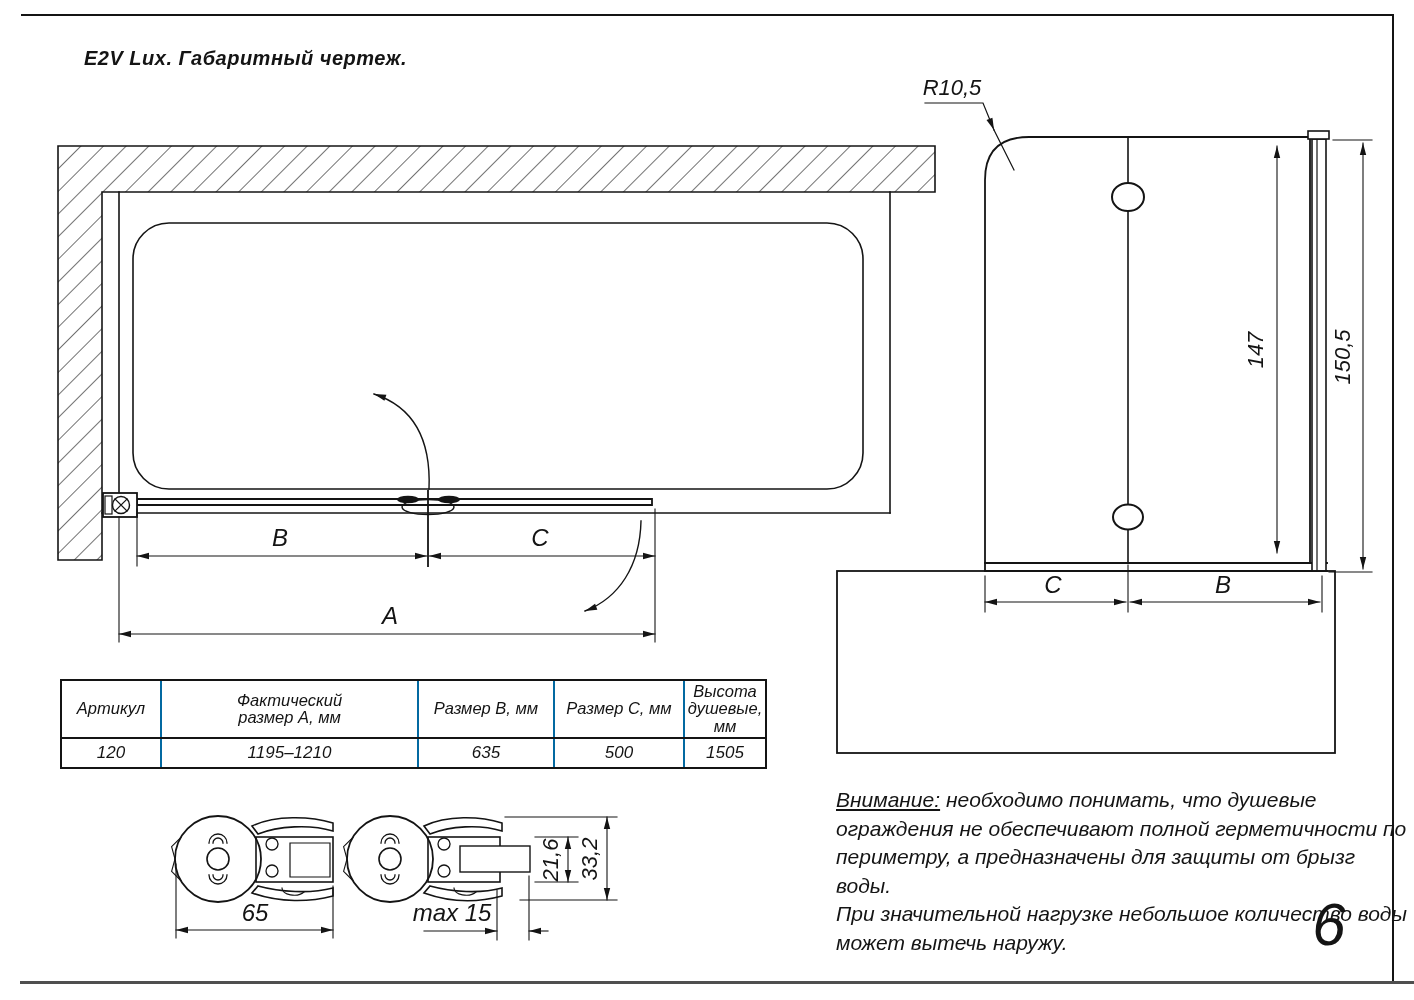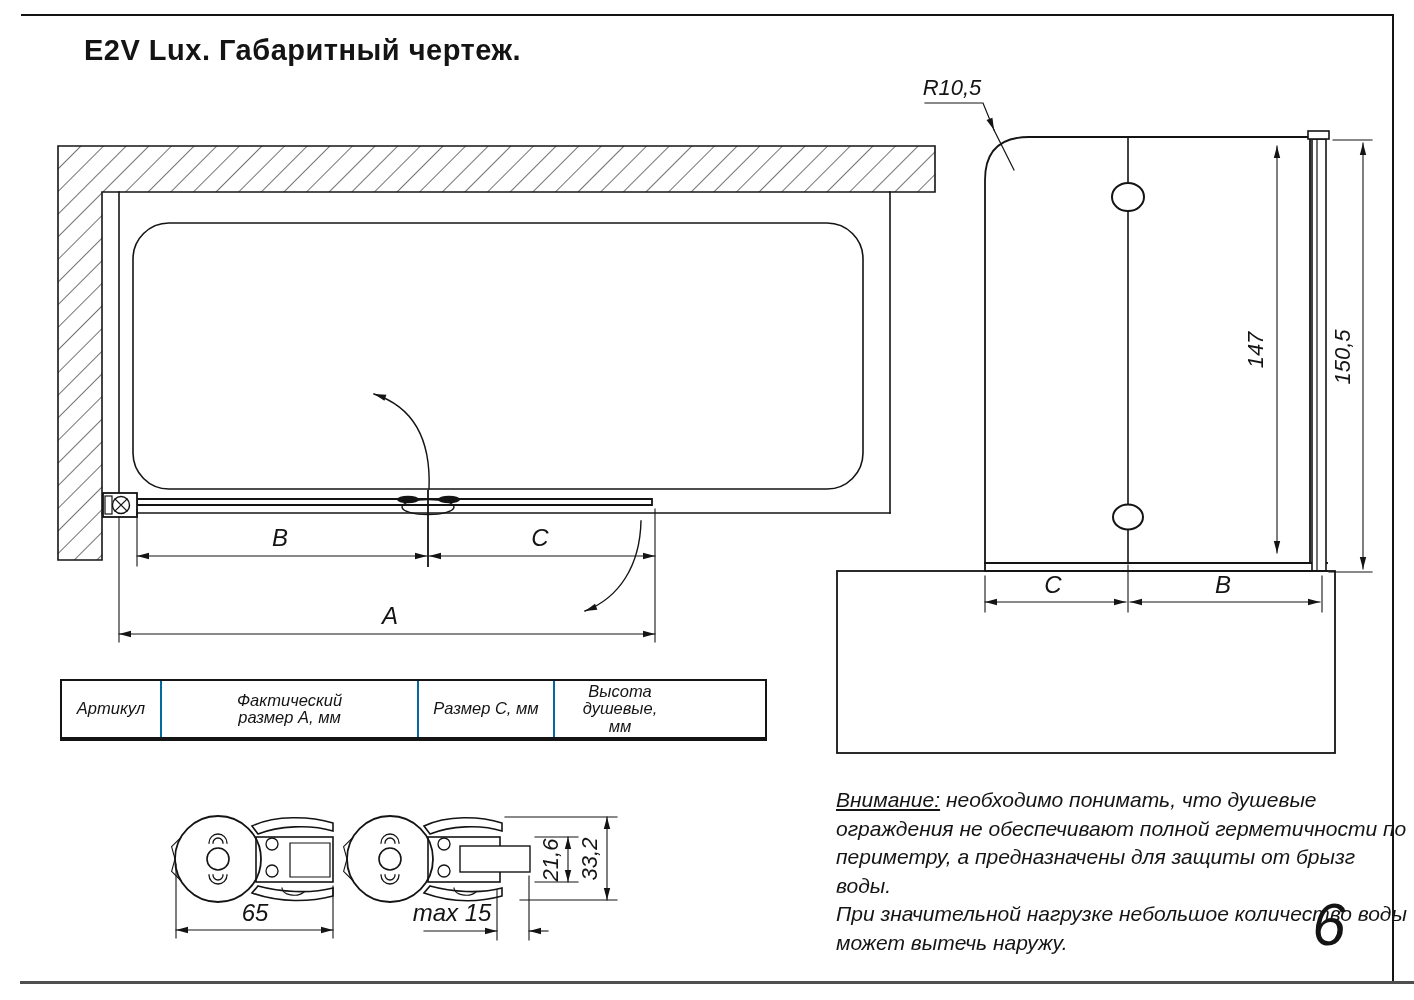--- a/index.html
+++ b/index.html
@@ -10,7 +10,7 @@
   }
   .abs{position:absolute;}
   #title{
-    left:84px;top:34px;font-size:29px;font-weight:600;
+    left:84px;top:47px;font-size:20px;font-style:italic;font-weight:600;
     letter-spacing:.5px;white-space:nowrap;
   }
   

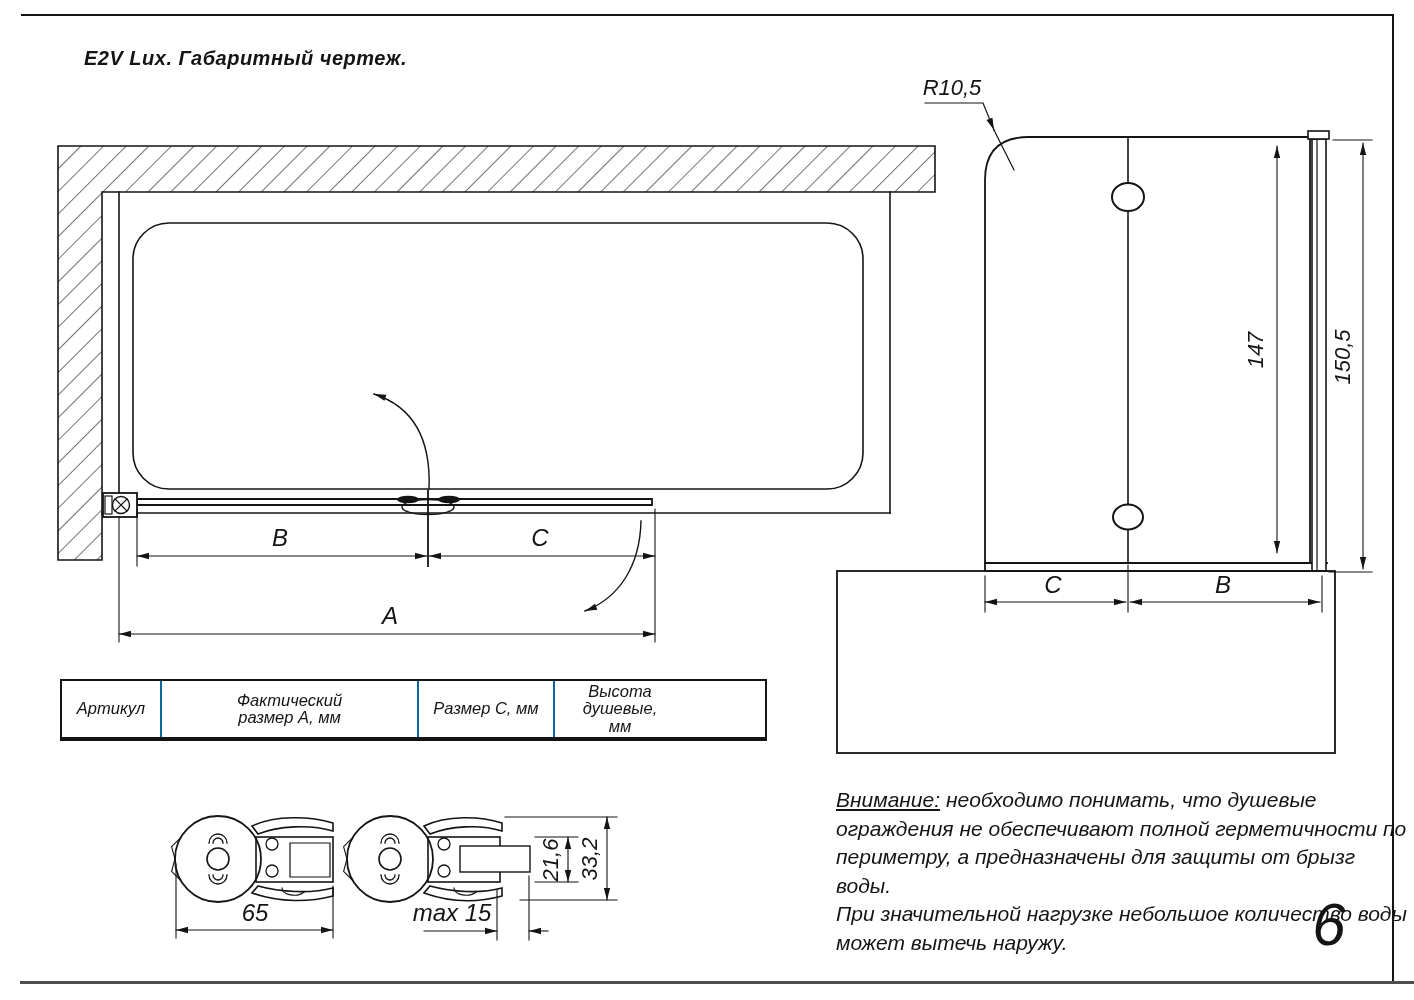--- a/index.html
+++ b/index.html
@@ -191,6 +191,7 @@
     <div class="tcell">Артикул</div>
     <div class="tcell">Фактический
 размер А, мм</div>
+    <div class="tcell">Размер В, мм</div>
     <div class="tcell">Размер С, мм</div>
     <div class="tcell">Высота
 душевые,

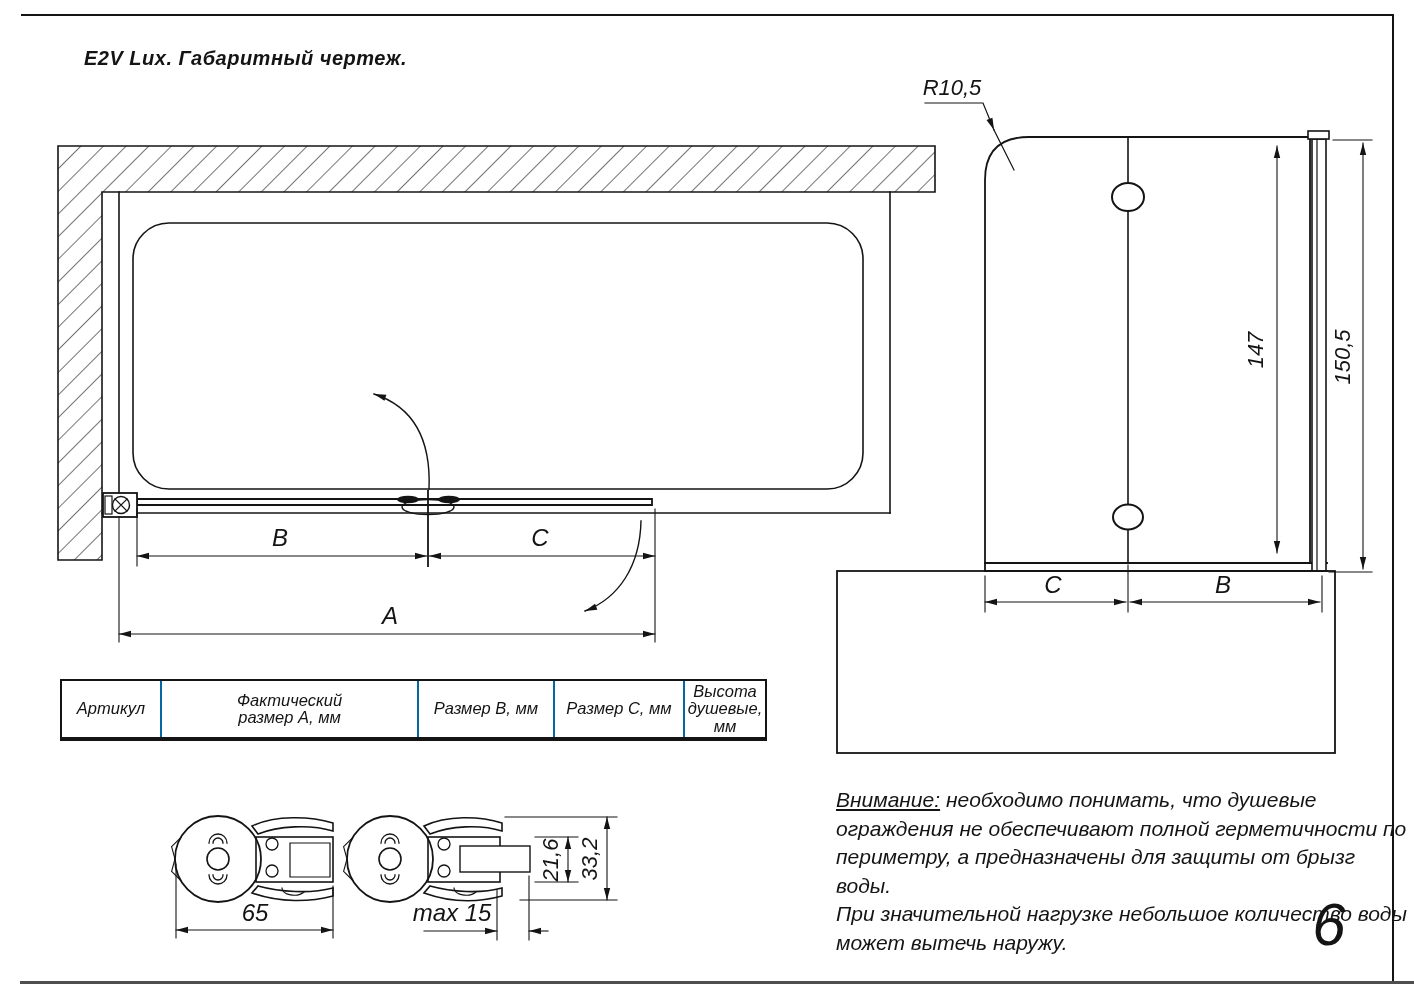--- a/index.html
+++ b/index.html
@@ -197,6 +197,13 @@
 душевые,
 мм</div>
   </div>
+  <div class="trow data">
+    <div class="tcell">120</div>
+    <div class="tcell">1195–1210</div>
+    <div class="tcell">635</div>
+    <div class="tcell">500</div>
+    <div class="tcell">1505</div>
+  </div>
 </div>
 
 <div class="abs" id="warning">

